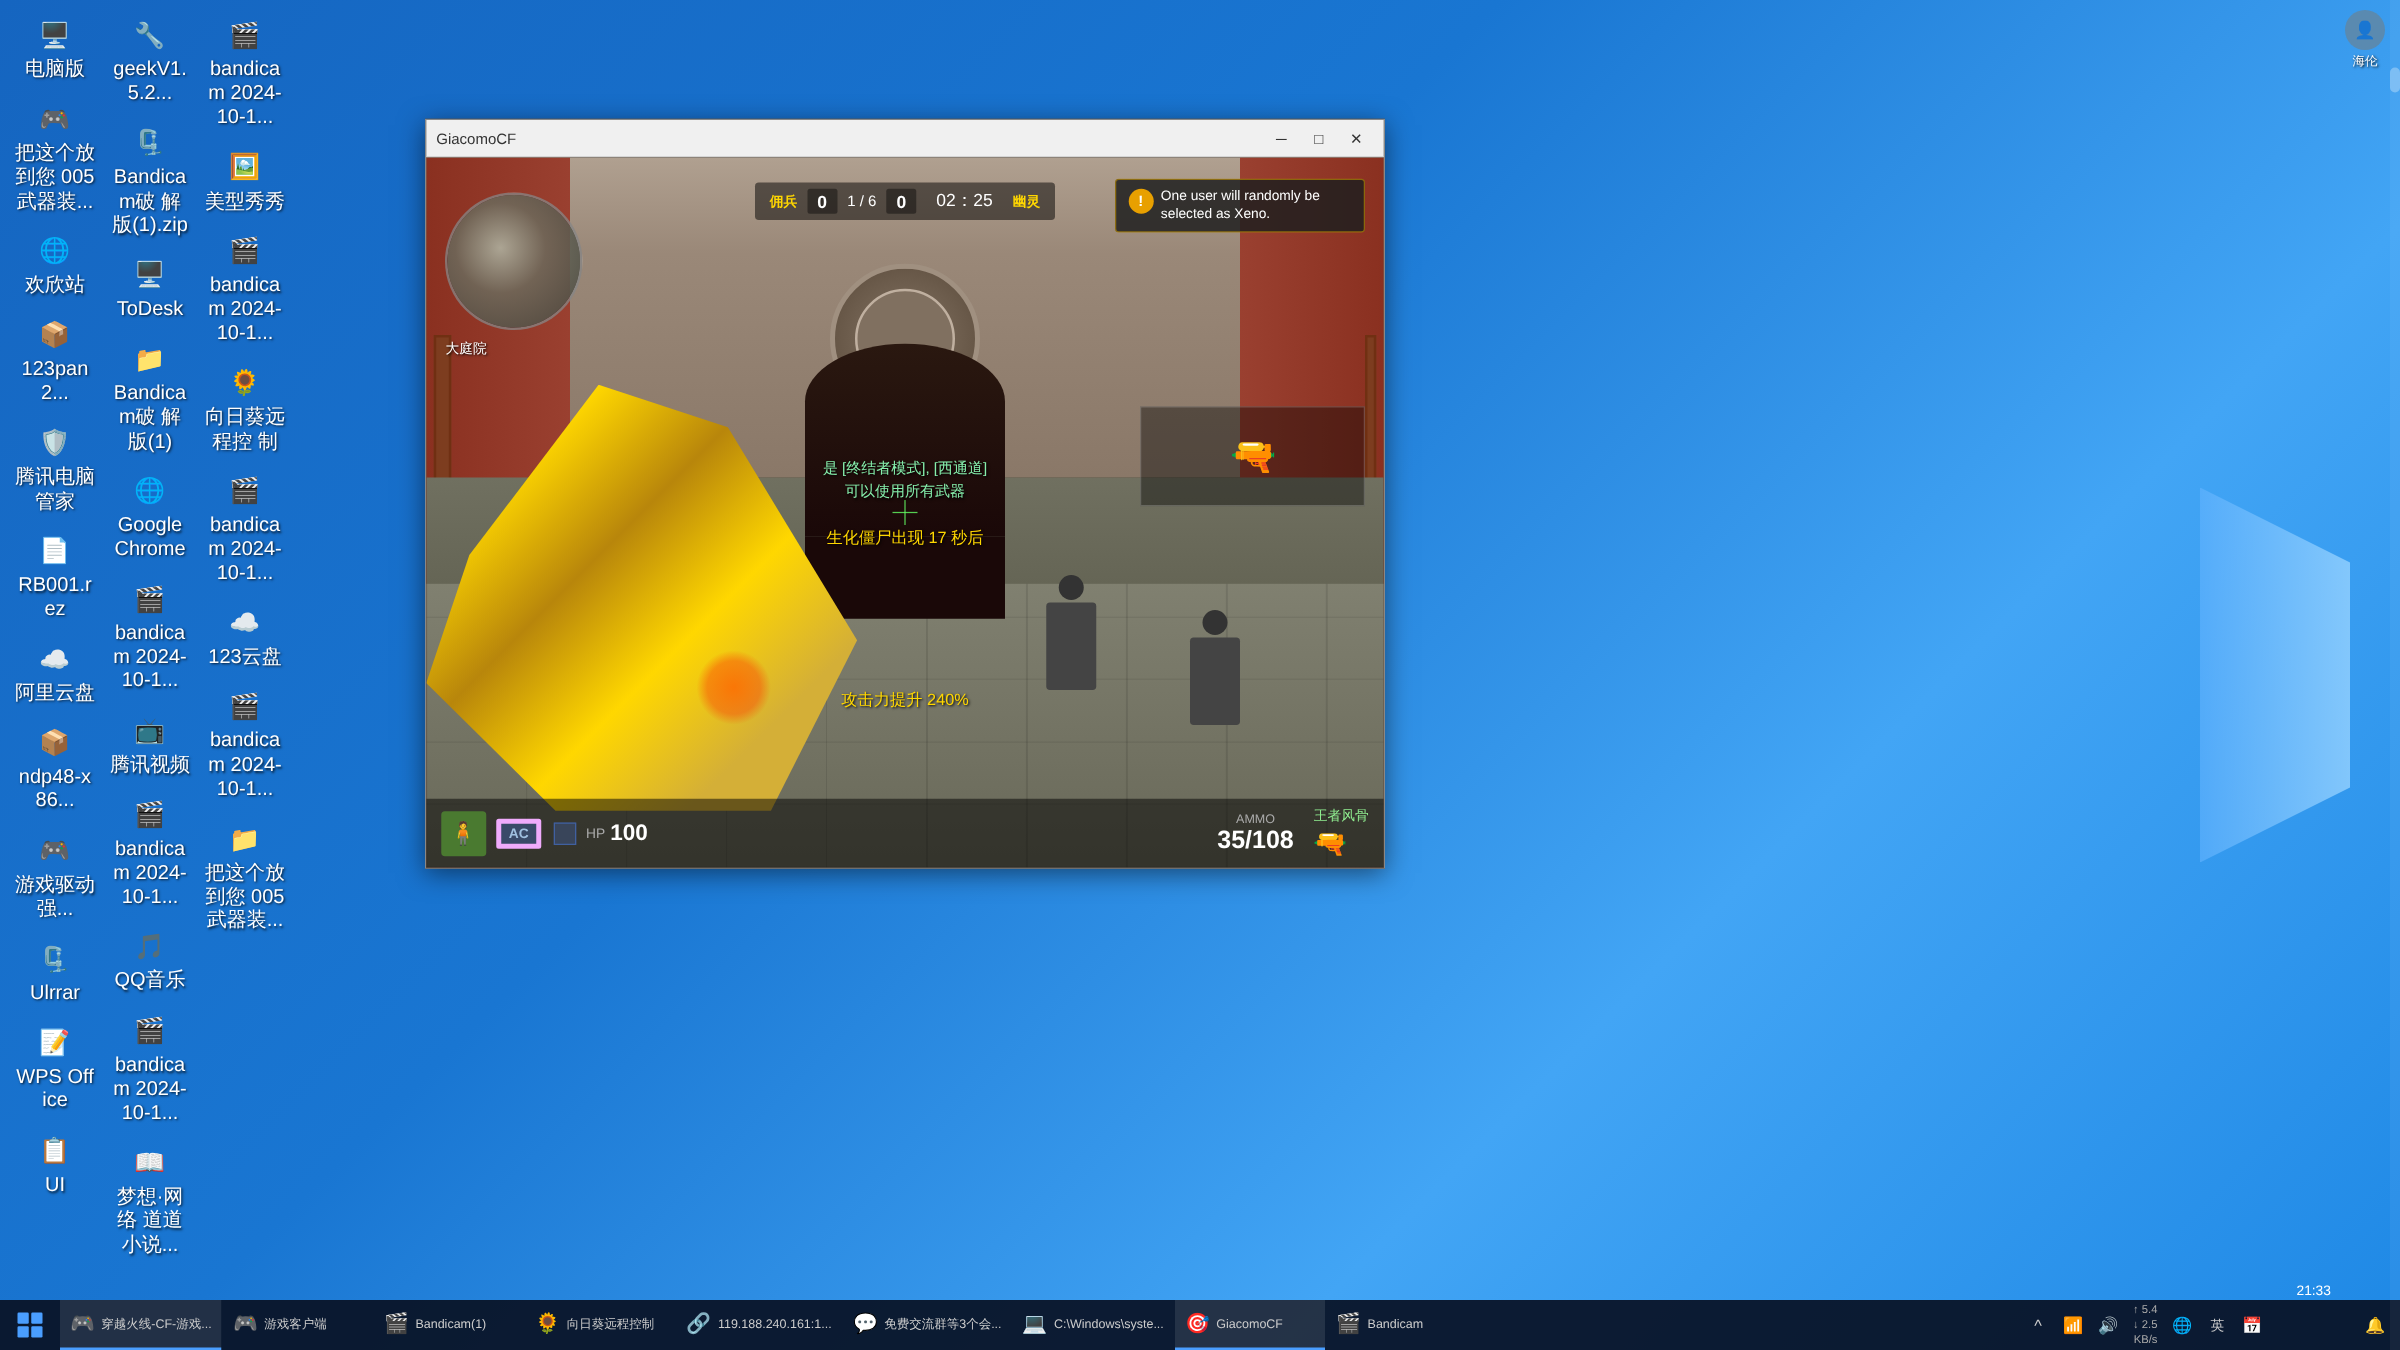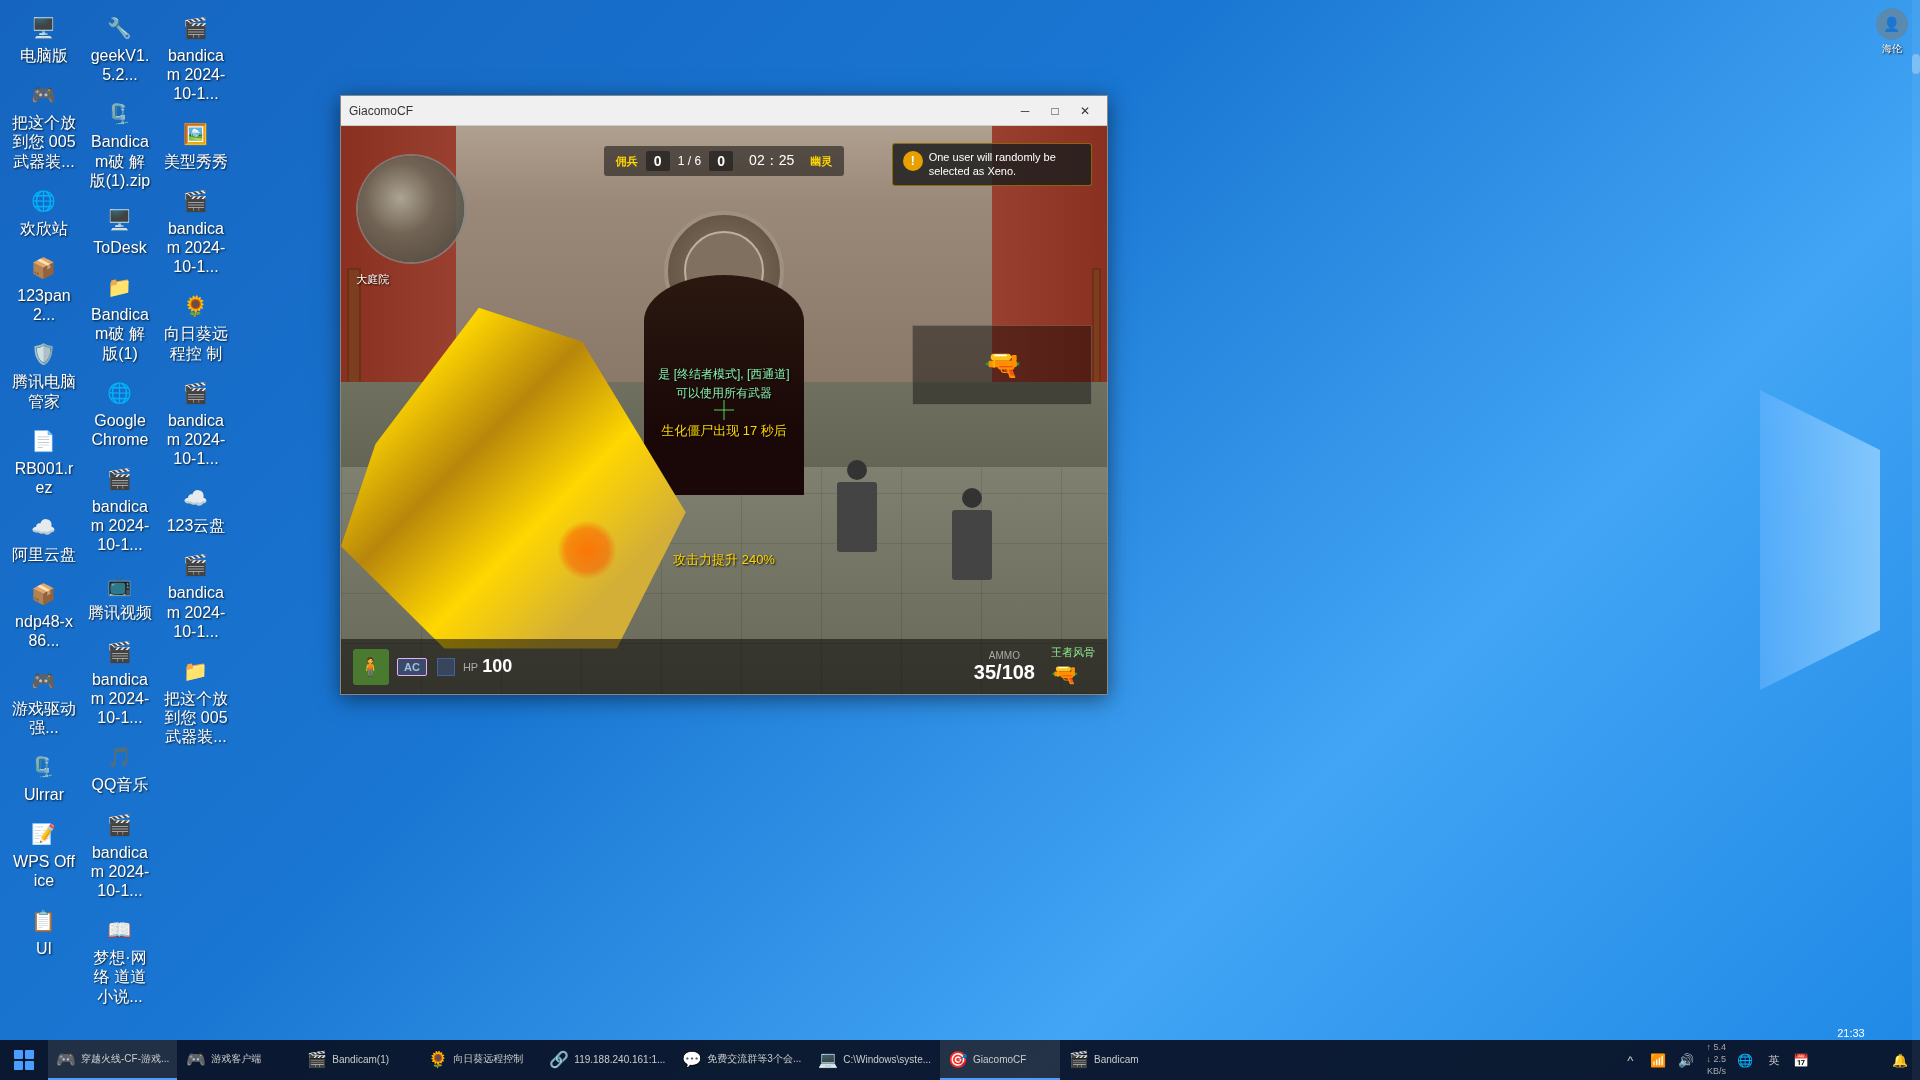--- a/index.html
+++ b/index.html
@@ -516,7 +516,7 @@
     }
     .ac-badge {
       background: rgba(60,80,120,0.8);
-      border: 1px solid #f0abfc;
+      border: 4px solid #f0abfc;
       border-radius: 2px;
       padding: 2px 6px;
       font-size: 11px;

